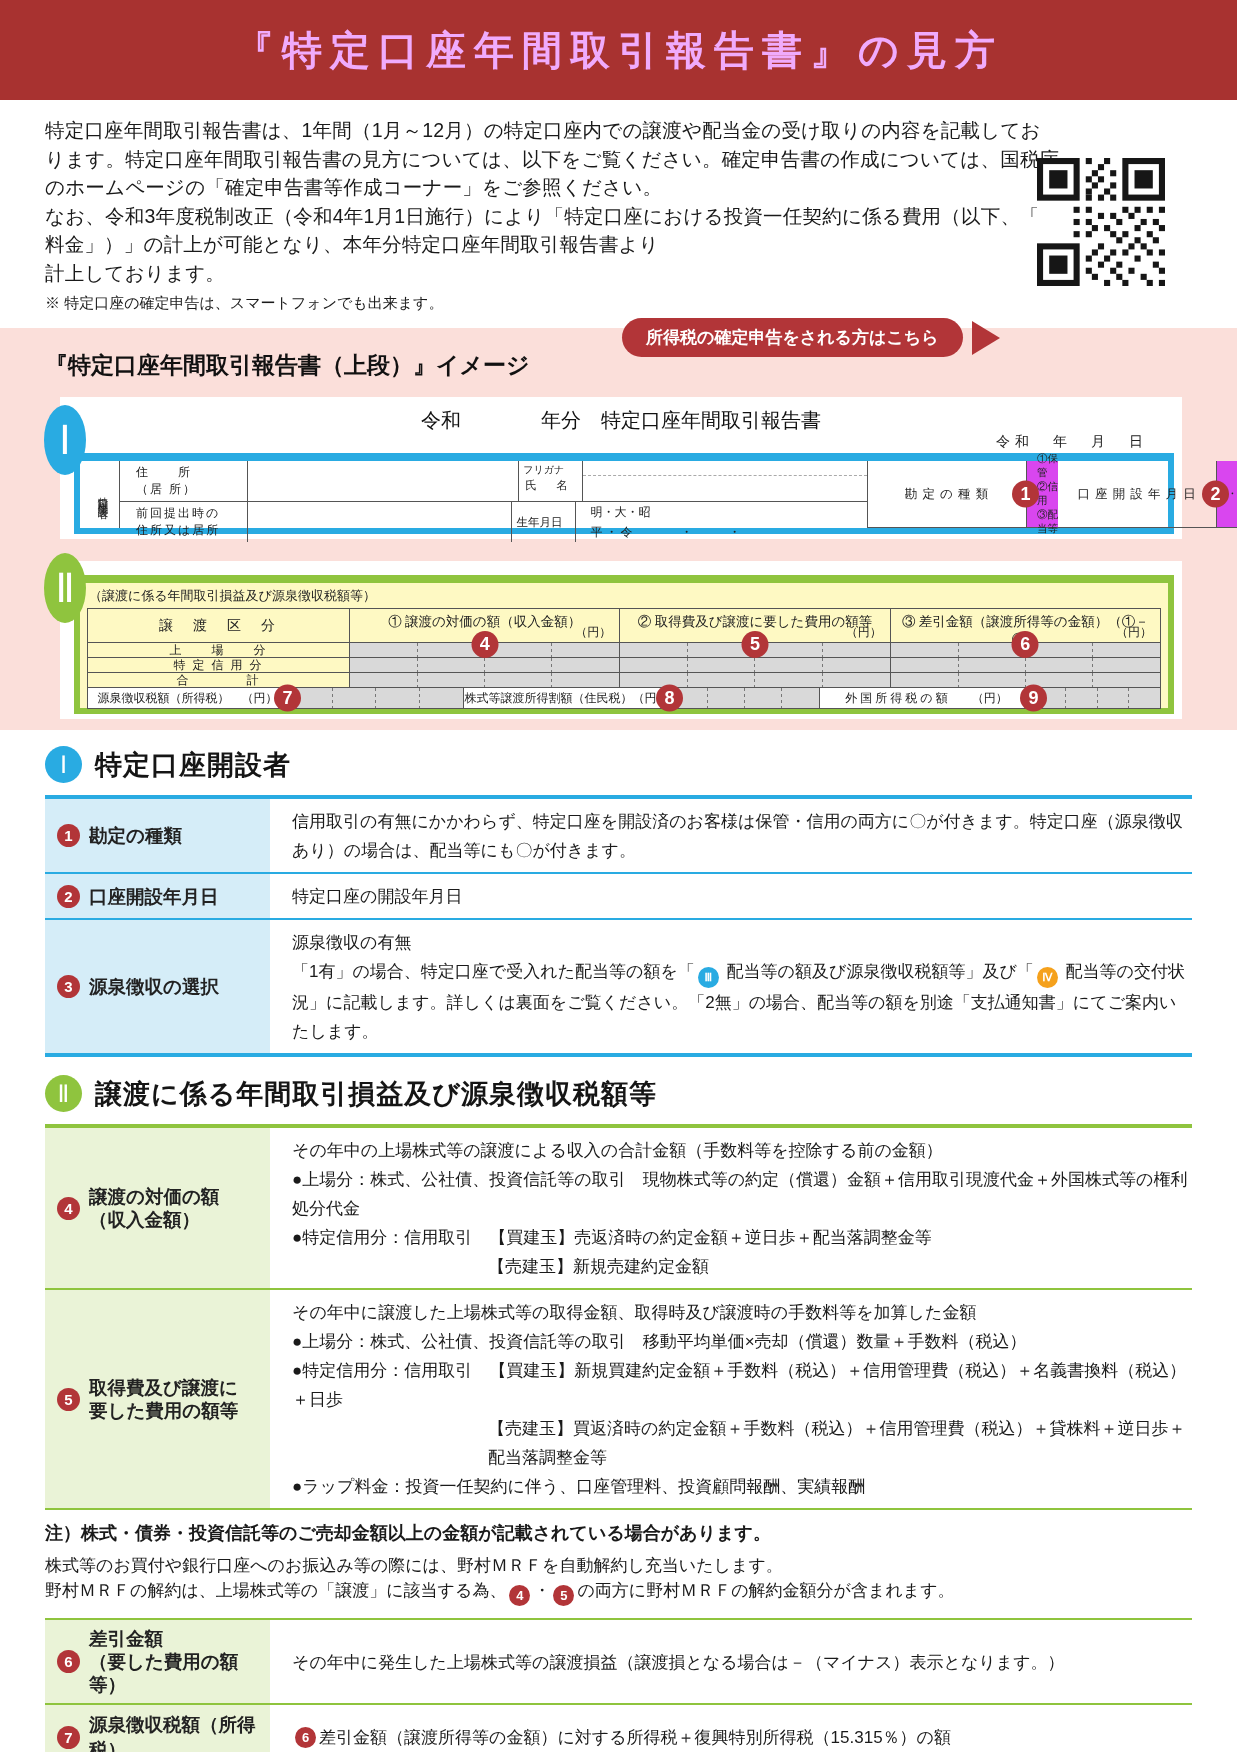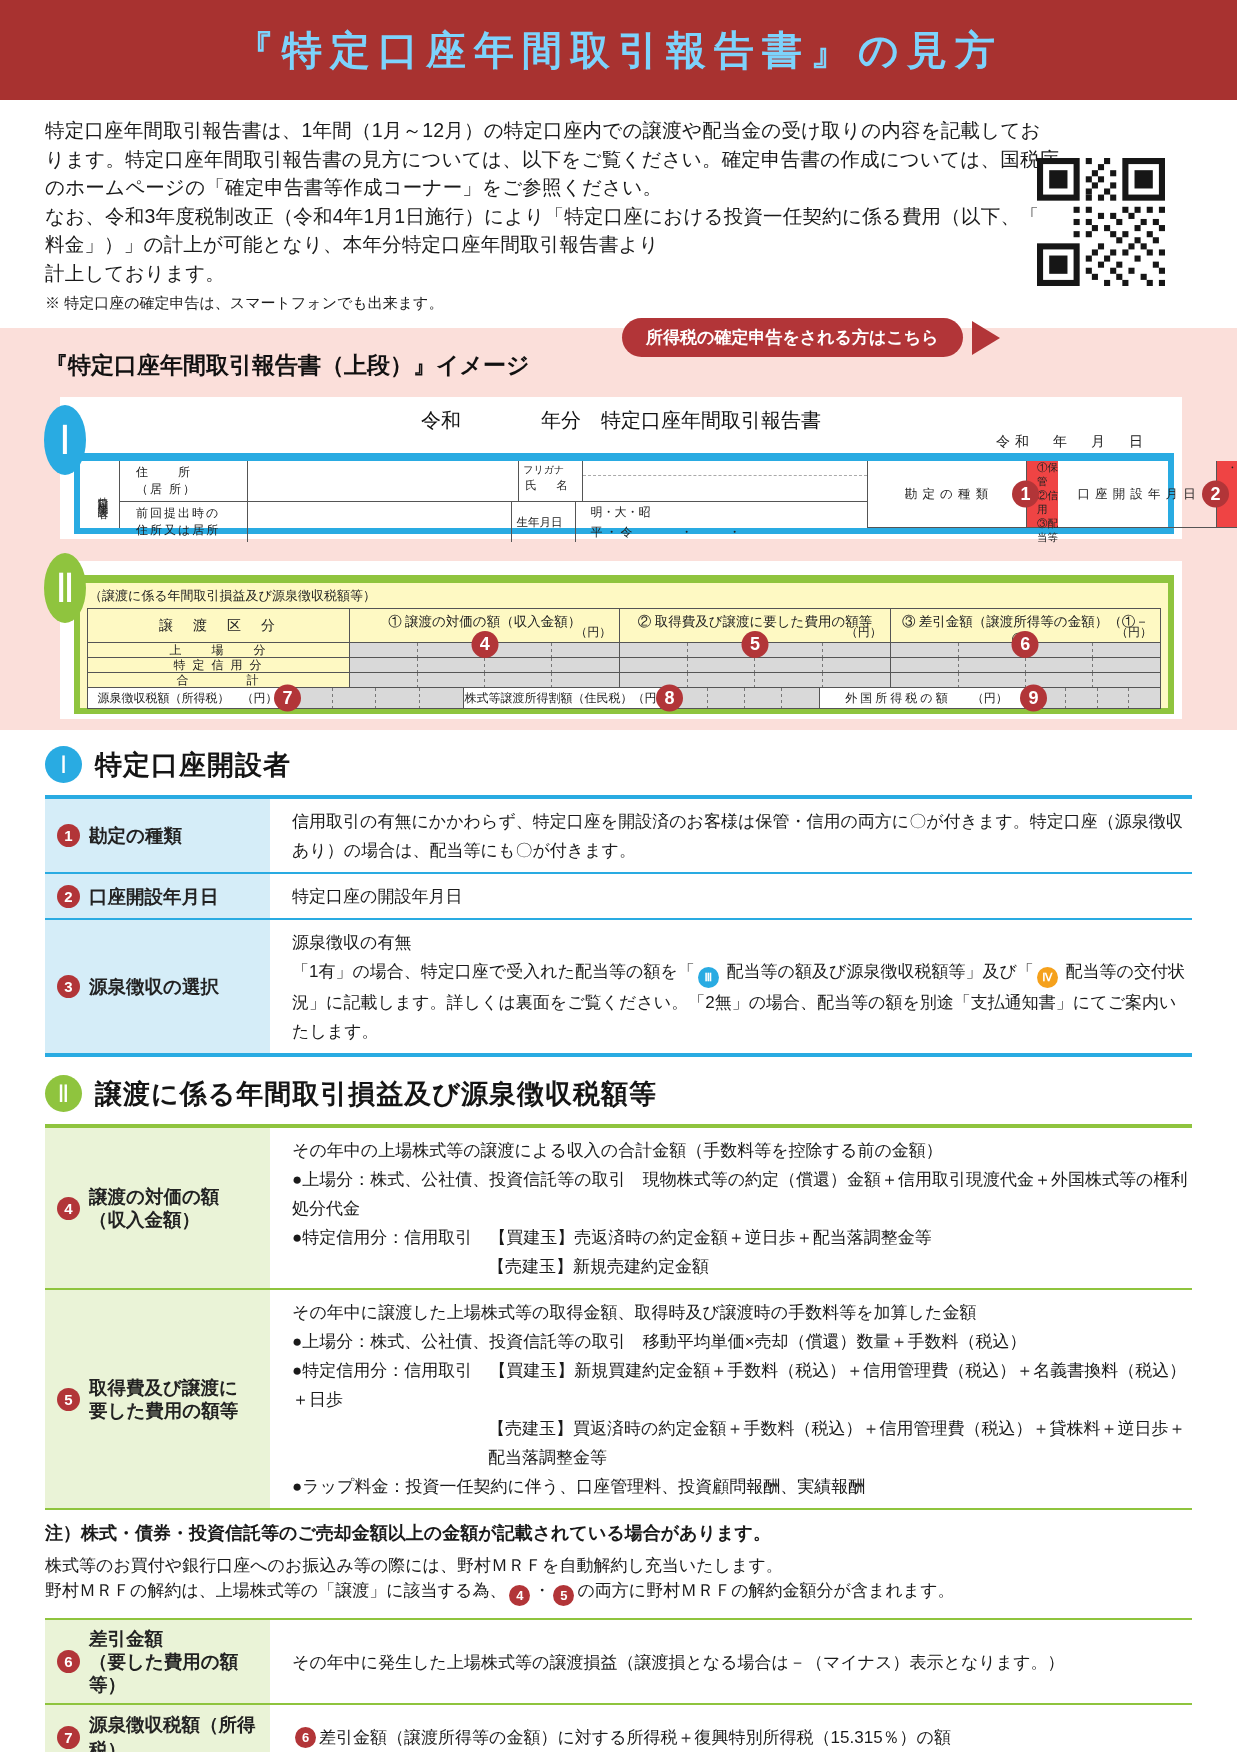--- a/index.html
+++ b/index.html
@@ -10,7 +10,7 @@
   }
   
   .hd { height:100px; background:#a83230; display:flex; align-items:center; justify-content:center; }
-  .hd h1 { margin:0; color:#7dd3fc; font-size:40px; font-weight:bold; letter-spacing:8px; }
+  .hd h1 { margin:0; color:#f0abfc; font-size:40px; font-weight:bold; letter-spacing:8px; }
 
   
   .intro { position:relative; height:228px; padding:16px 45px 0; }

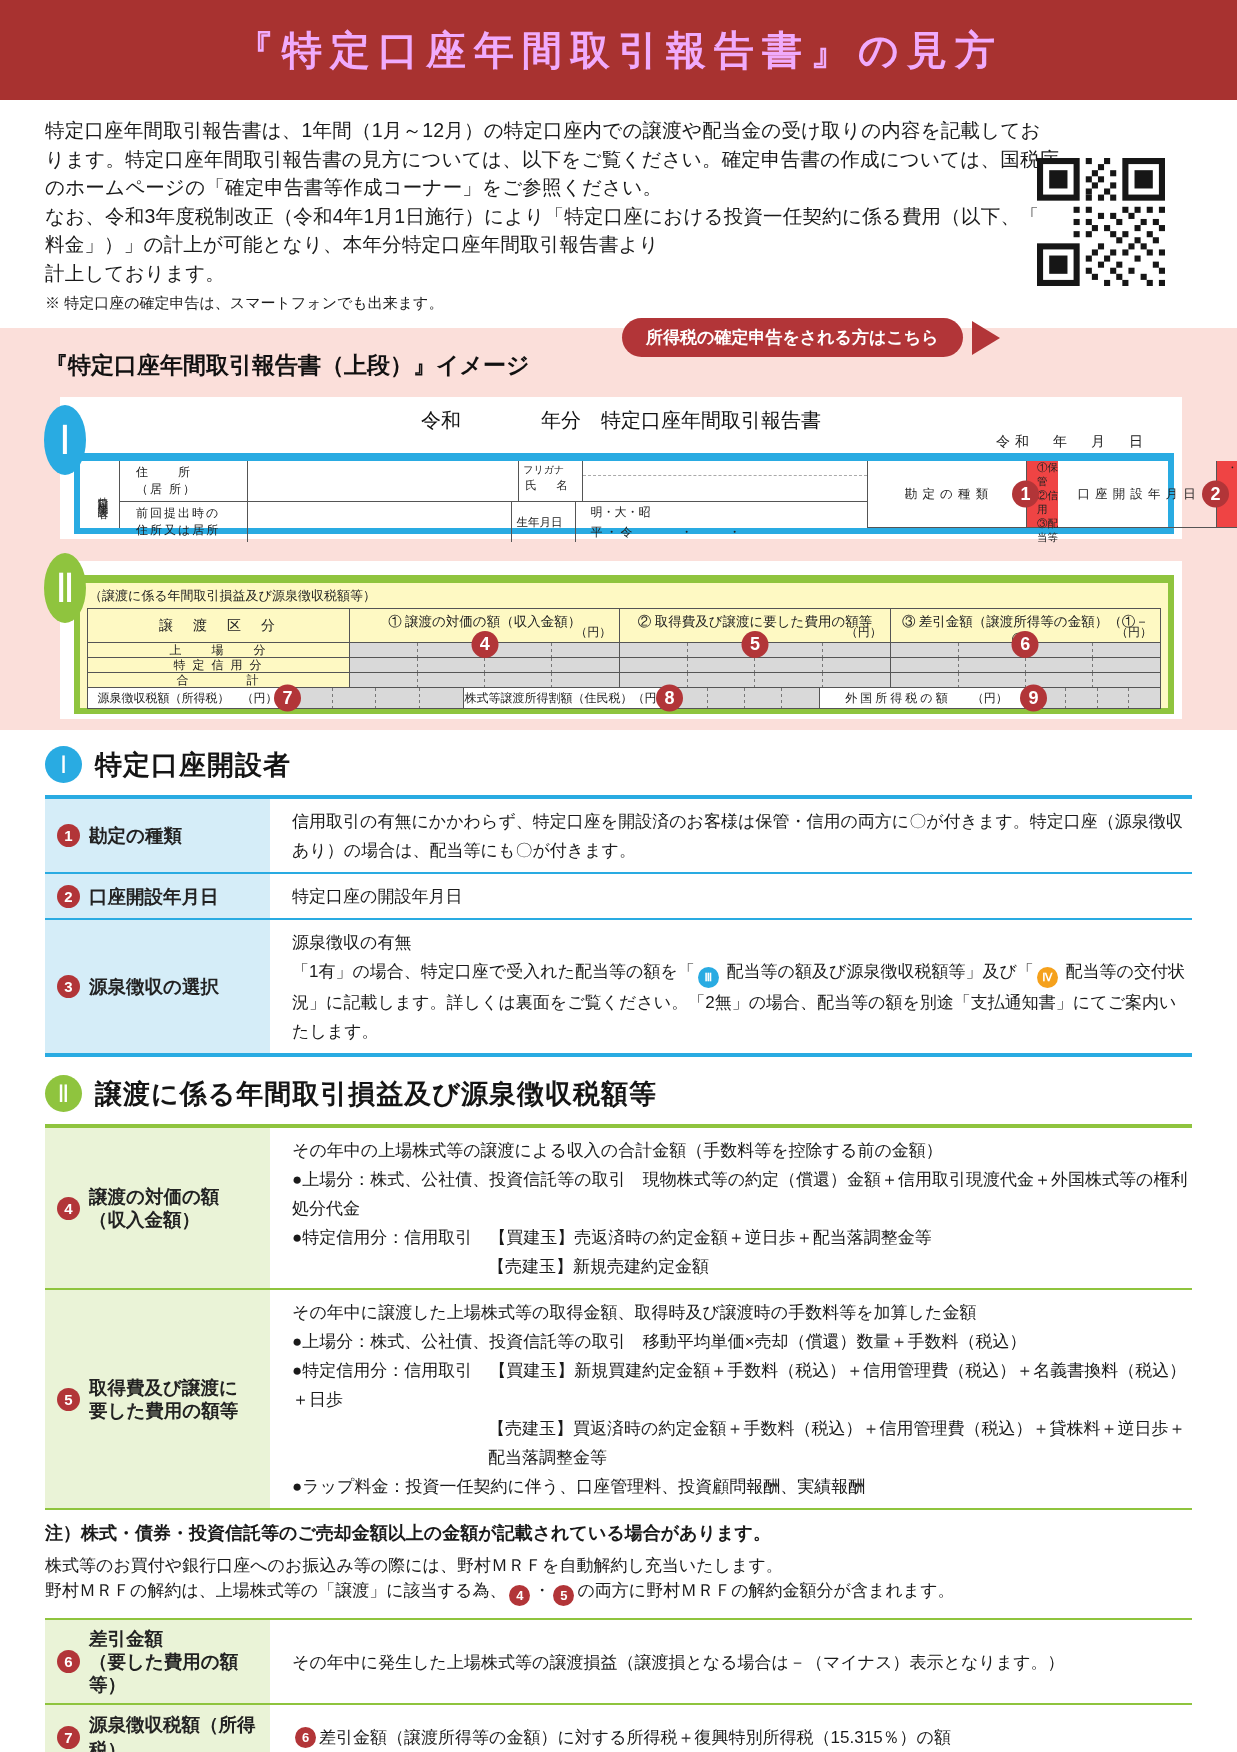--- a/index.html
+++ b/index.html
@@ -60,8 +60,8 @@
   .f1-rrow.r1 { flex:1.7; }
   .f1-rrow:last-child { border-bottom:none; }
   .rlab { width:158px; display:flex; align-items:center; justify-content:center; font-size:12.5px; letter-spacing:1px; }
-  .rval { flex:1; background:#ef4444; border-left:1px solid #555; display:flex; flex-direction:column;
-          justify-content:flex-start; padding-left:10px; font-size:10.5px; line-height:14px; }
+  .rval { flex:1; background:#d946ef; border-left:1px solid #555; display:flex; flex-direction:column;
+          justify-content:center; padding-left:10px; font-size:10.5px; line-height:14px; }
   .fbadge { position:absolute; width:27px; height:27px; border-radius:50%; background:#b23538; color:#fff;
             font-family:"Liberation Sans", sans-serif; font-weight:bold; font-size:18px;
             display:flex; align-items:center; justify-content:center; z-index:4; }

